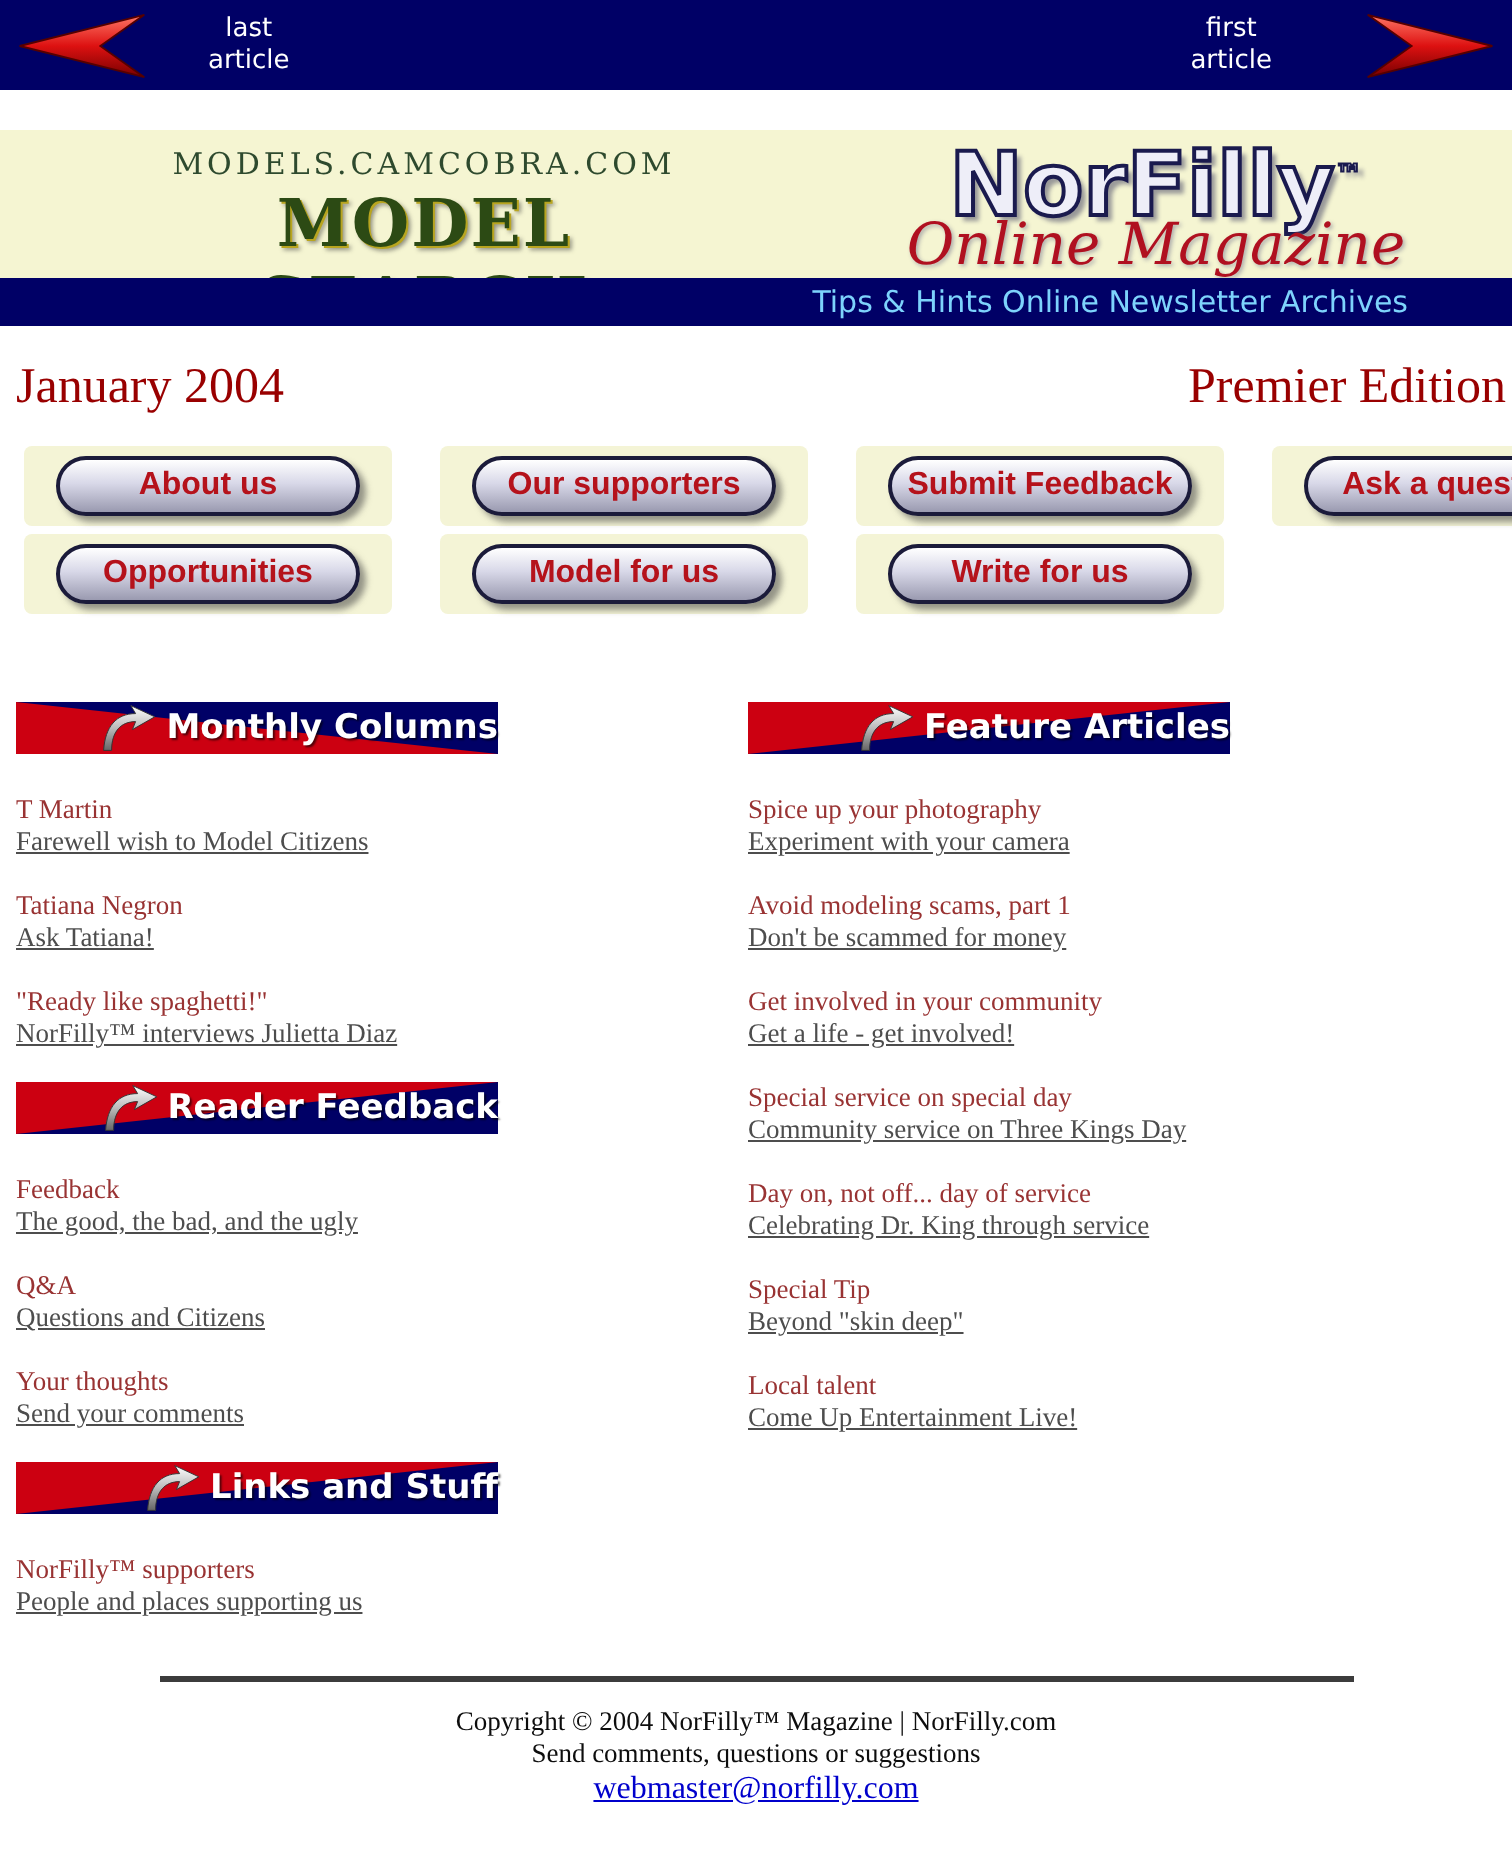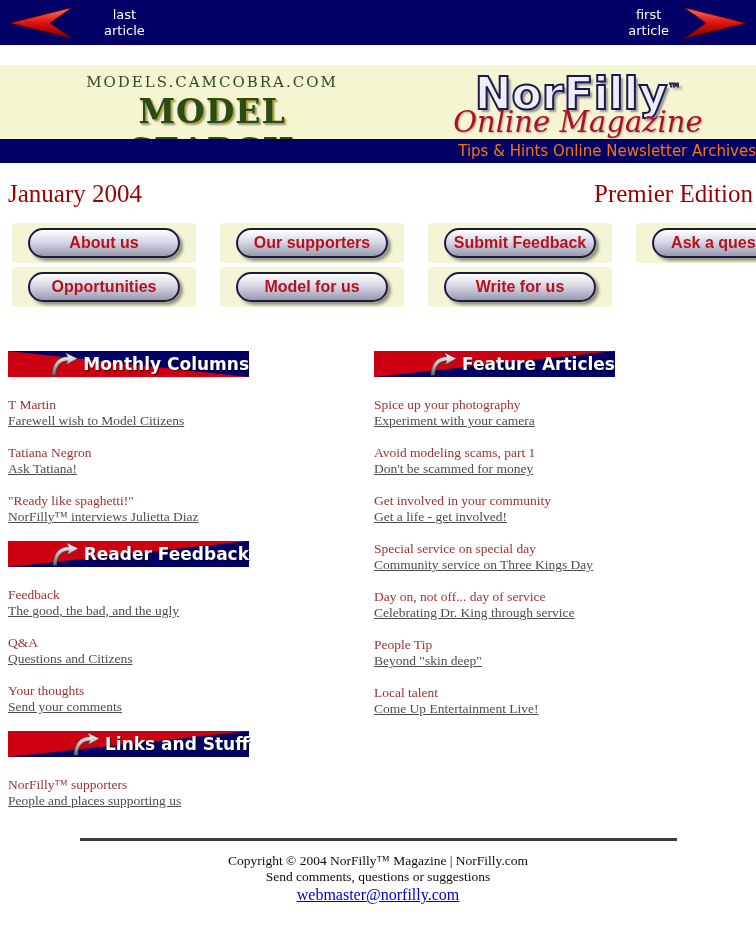--- a/index.html
+++ b/index.html
@@ -13,7 +13,7 @@
   .arrow svg{display:block;width:66px;height:38px;}
   .navlbl{color:#ffffff;font-family:"DejaVu Sans",sans-serif;font-size:13px;line-height:16px;text-align:center;}
   .navgrp.left .navlbl{margin-left:30px;}
-  .navgrp.right .navlbl{margin-right:13px;}
+  .navgrp.right .navlbl{margin-right:46px;}
 
   
   .masthead{height:74px;background:#f5f5d2;position:relative;overflow:hidden;margin-top:20px;}

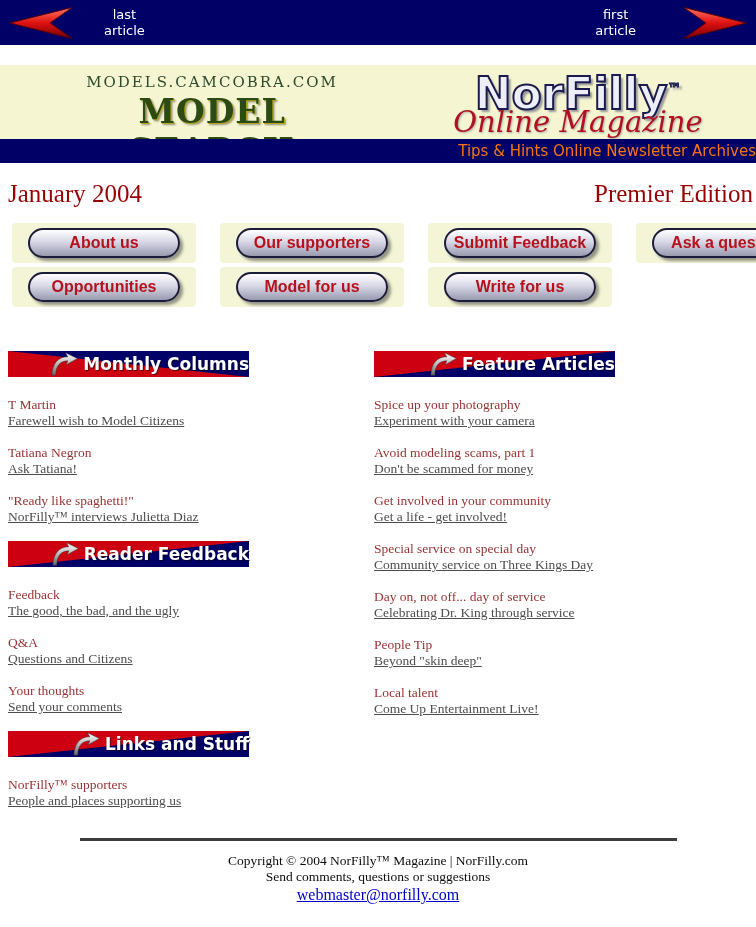--- a/index.html
+++ b/index.html
@@ -29,7 +29,7 @@
           text-shadow:1px 1px 2px #aaaaaa;}
 
   
-  .tagline{height:24px;line-height:24px;background:#000066;color:#f97316;text-align:right;
+  .tagline{height:24px;line-height:24px;background:#000066;color:#7dd3fc;text-align:right;padding-right:52px;
            font-family:"DejaVu Sans",sans-serif;font-size:15px;}
 
   

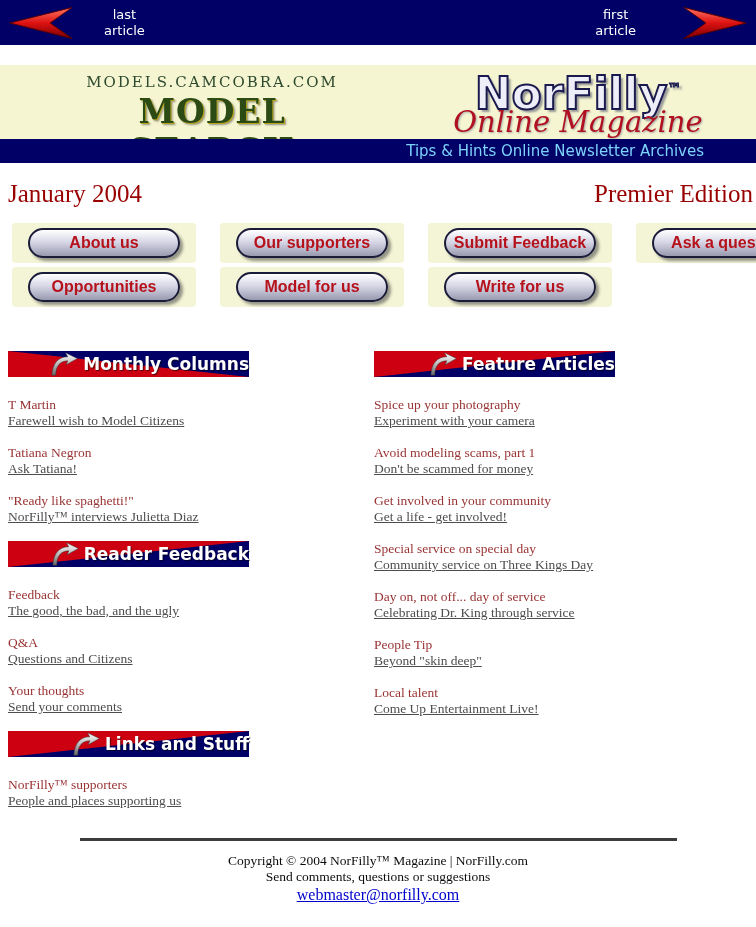--- a/index.html
+++ b/index.html
@@ -256,7 +256,7 @@
           <a class="lnk">Celebrating Dr. King through service</a>
         </div>
         <div class="item">
-          <div class="ttl">People Tip</div>
+          <div class="ttl">Special Tip</div>
           <a class="lnk">Beyond "skin deep"</a>
         </div>
         <div class="item">

